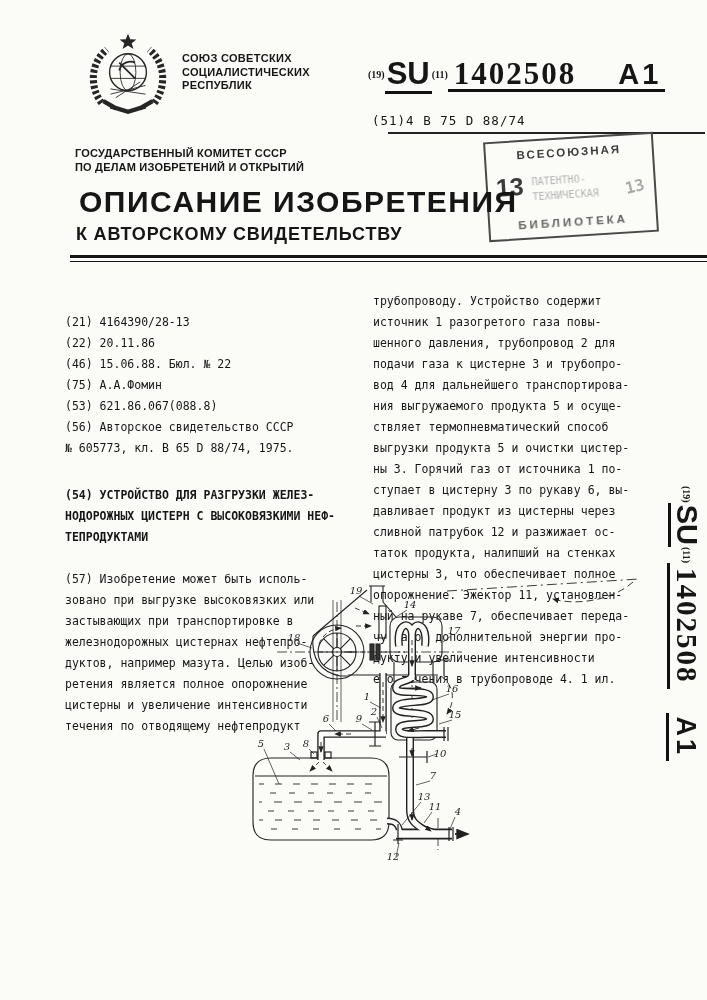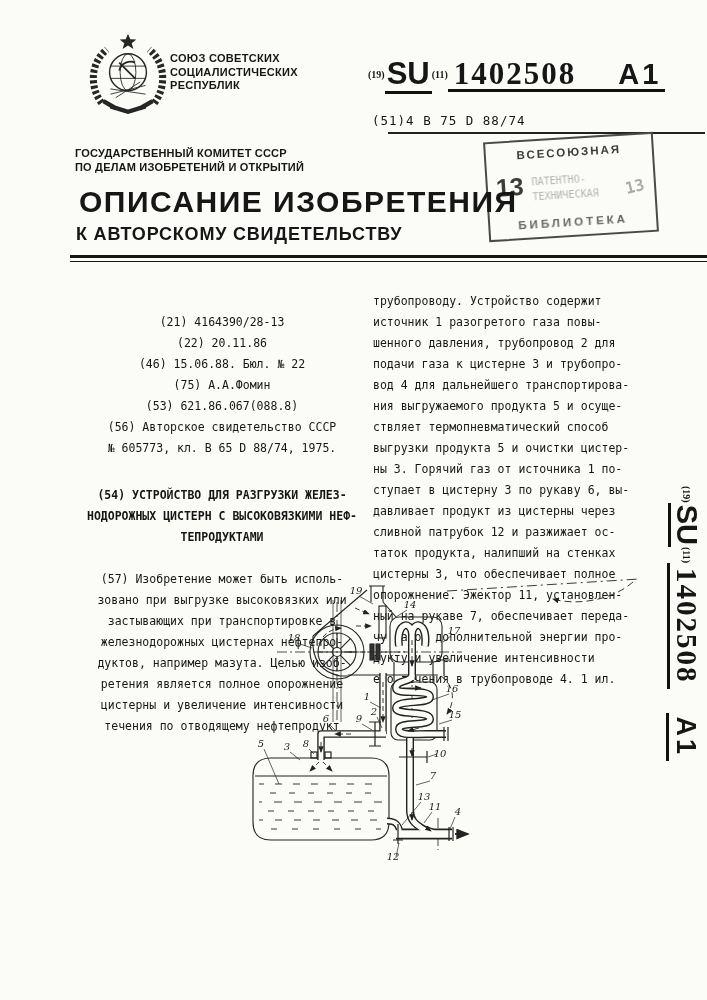--- a/index.html
+++ b/index.html
@@ -8,7 +8,7 @@
   .abs{position:absolute;}
 
   
-  .country{left:170px;top:52px;font-family:"Liberation Sans",sans-serif;font-weight:bold;
+  .country{left:182px;top:52px;font-family:"Liberation Sans",sans-serif;font-weight:bold;
            font-size:11px;line-height:13.5px;white-space:pre-line;letter-spacing:.3px;}
   .committee{left:75px;top:147px;font-family:"Liberation Sans",sans-serif;font-weight:bold;
            font-size:11px;line-height:13.5px;white-space:pre-line;letter-spacing:.2px;}

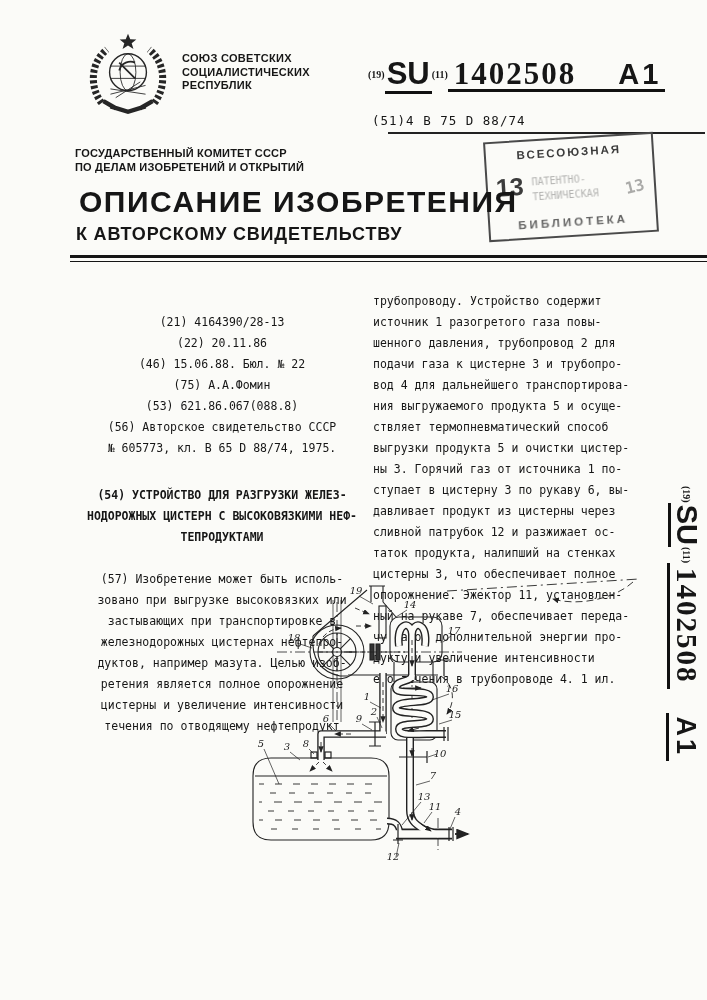--- a/index.html
+++ b/index.html
@@ -47,7 +47,7 @@
 
   
   .col{font-size:11.5px;line-height:21px;white-space:pre-line;}
-  .col-left{left:76px;top:291px;width:292px;text-align:center;}
+  .col-left{left:65px;top:291px;width:292px;}
   .col-right{left:373px;top:291px;width:278px;}
   .title54{font-weight:bold;margin-top:5px;}
 

